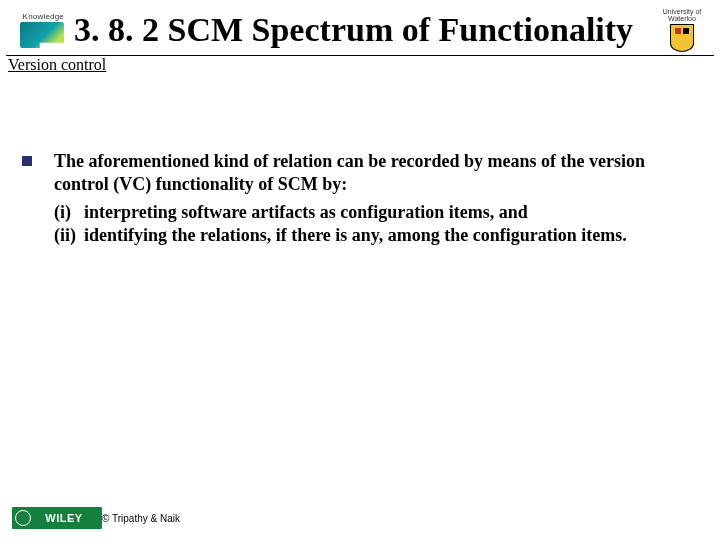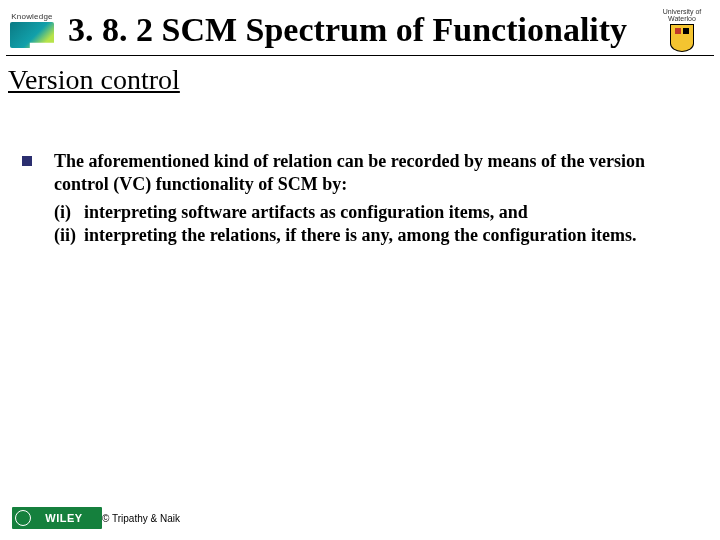--- a/index.html
+++ b/index.html
@@ -8,7 +8,7 @@
 
   
   .header { position: absolute; top: 6px; left: 0; right: 0; height: 48px; display: flex; align-items: center; }
-  .logo-left { width: 52px; height: 40px; margin-left: 6px; display: flex; flex-direction: column; align-items: center; justify-content: center; }
+  .logo-left { width: 52px; height: 40px; margin-left: 12px; display: flex; flex-direction: column; align-items: flex-end; justify-content: center; }
   .logo-left .kn { font: 8px Arial, sans-serif; color: #333; letter-spacing: 0.2px; }
   .logo-left .swoosh { width: 44px; height: 26px; background: linear-gradient(135deg, #0a7a84 0%, #12a0aa 55%, #b7e34a 80%); clip-path: polygon(0% 0%, 100% 0%, 100% 80%, 45% 80%, 45% 100%, 0% 100%); border-radius: 2px; margin-top: 1px; }
   .title { flex: 1; text-align: left; padding-left: 10px; font-size: 34px; font-weight: bold; }

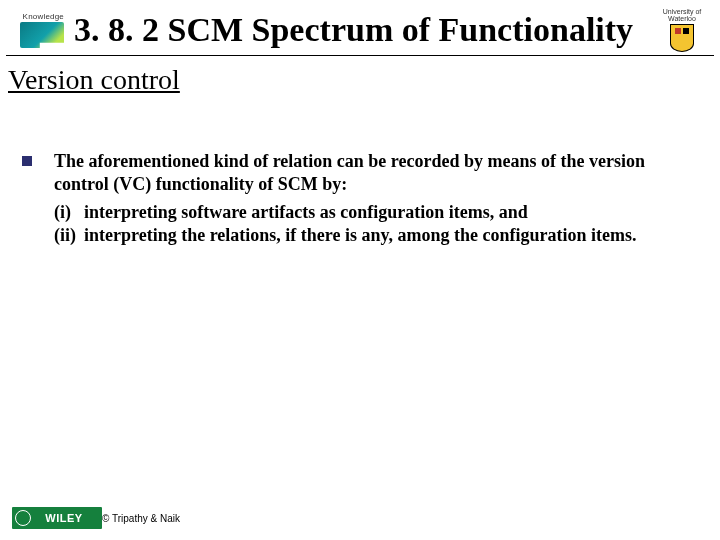--- a/index.html
+++ b/index.html
@@ -20,7 +20,7 @@
 
   .hr { position: absolute; left: 6px; right: 6px; top: 55px; height: 1px; background: #000; }
 
-  .subtitle { position: absolute; left: 8px; top: 64px; font-size: 28px; text-decoration: underline; }
+  .subtitle { position: absolute; left: 8px; top: 56px; font-size: 16px; text-decoration: underline; }
 
   .body { position: absolute; left: 18px; right: 30px; top: 150px; font-size: 18px; line-height: 1.25; font-family: Liberation Serif, serif; }
   .bullet-row { display: flex; align-items: flex-start; }

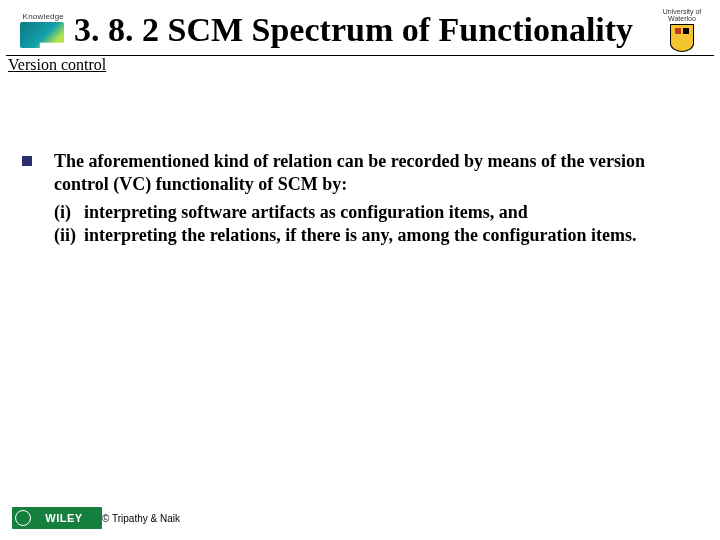--- a/index.html
+++ b/index.html
@@ -72,7 +72,7 @@
       </div>
       <div class="sub-item">
         <div class="num">(ii)</div>
-        <div>interpreting the relations, if there is any, among the configuration items.</div>
+        <div>identifying the relations, if there is any, among the configuration items.</div>
       </div>
     </div>
   </div>

